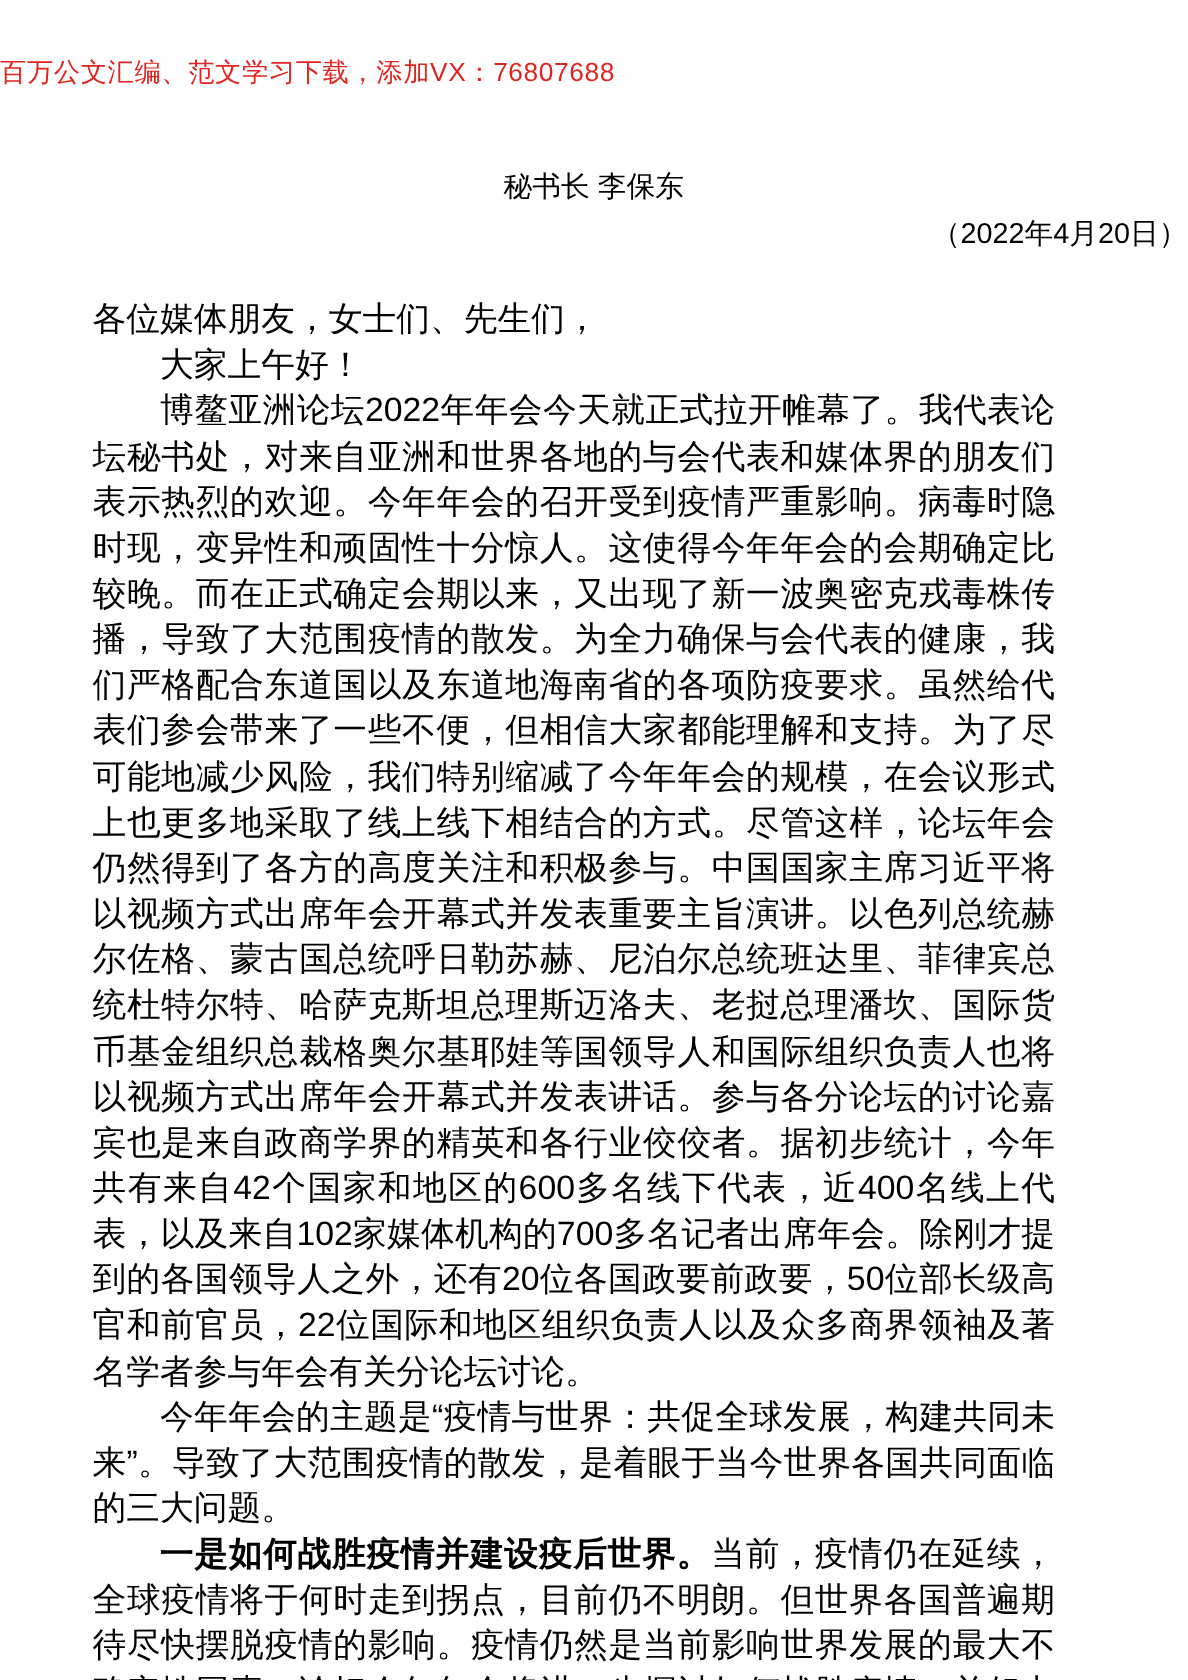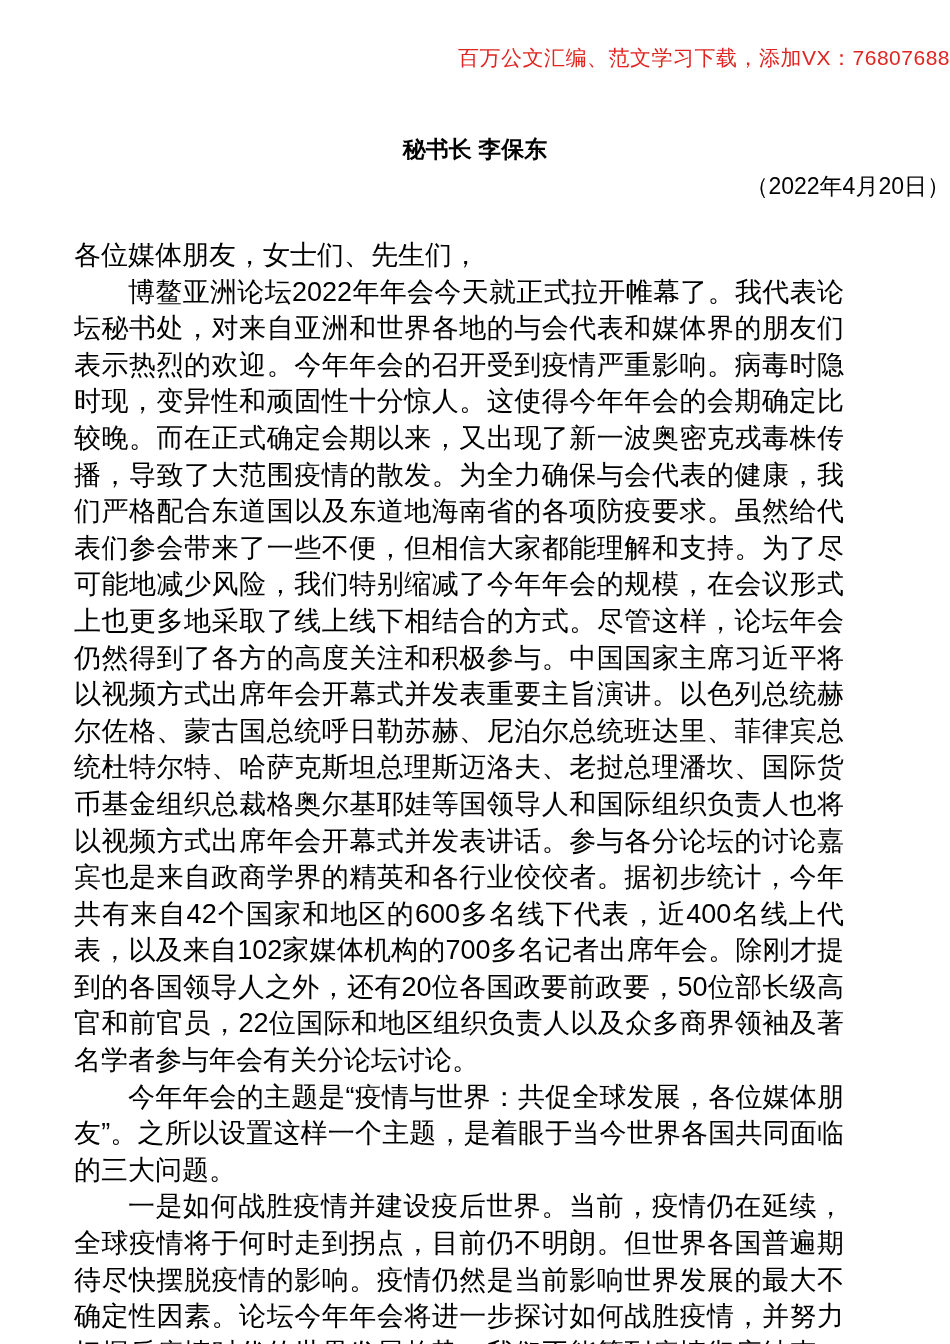--- a/index.html
+++ b/index.html
@@ -21,7 +21,7 @@
     top: 44px;
     left: 0;
     width: 100%;
-    text-align: right;
+    text-align: left;
     font-size: 21px;
     letter-spacing: 0.5px;
     color: #e02420; 

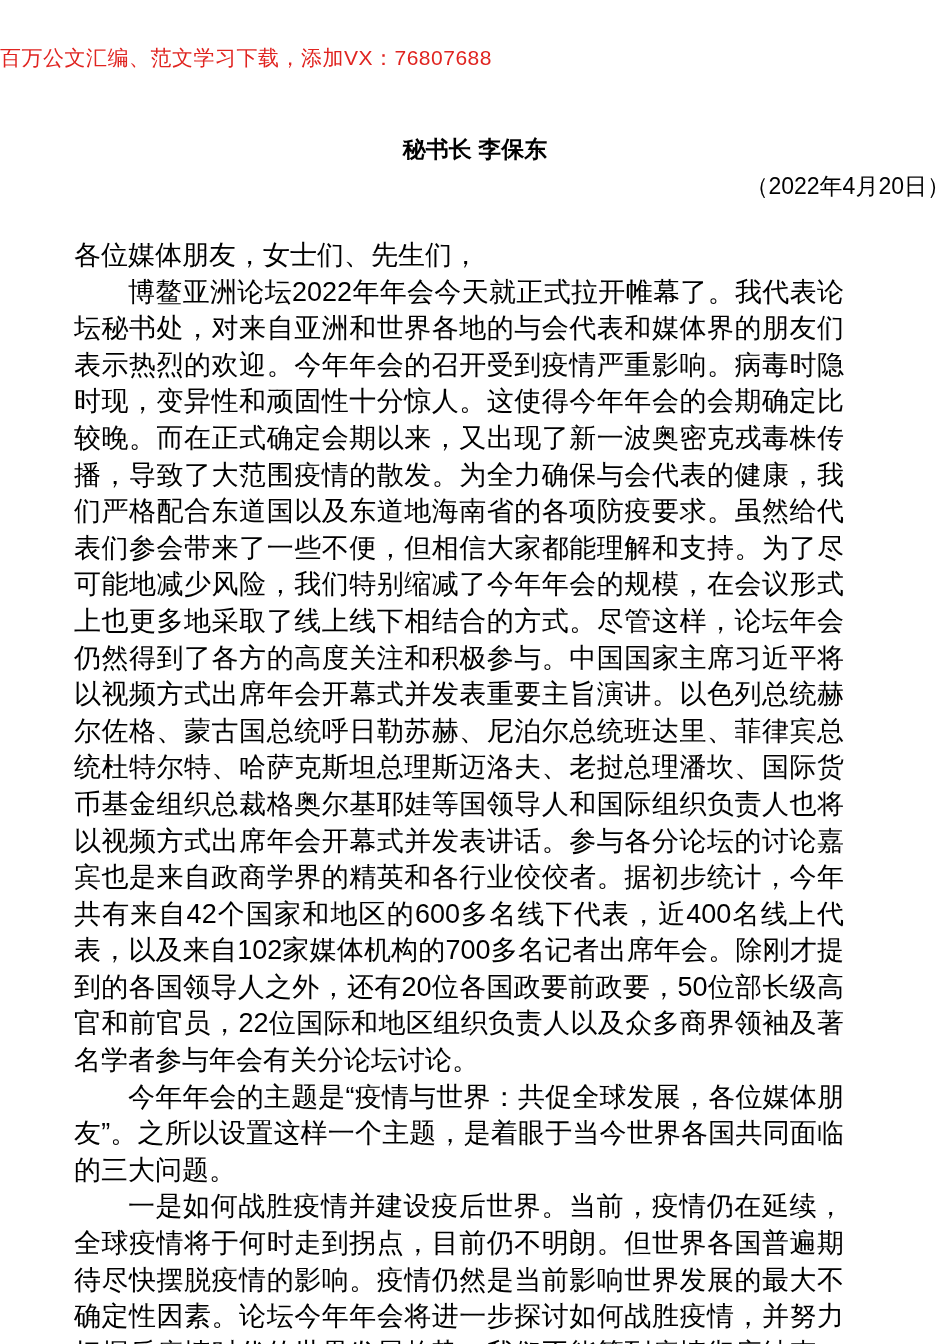--- a/index.html
+++ b/index.html
@@ -42,7 +42,6 @@
     width: 100%;
     text-align: center;
     font-size: 23px;
-    font-weight: bold;
   }
   .dateline {
     position: absolute;

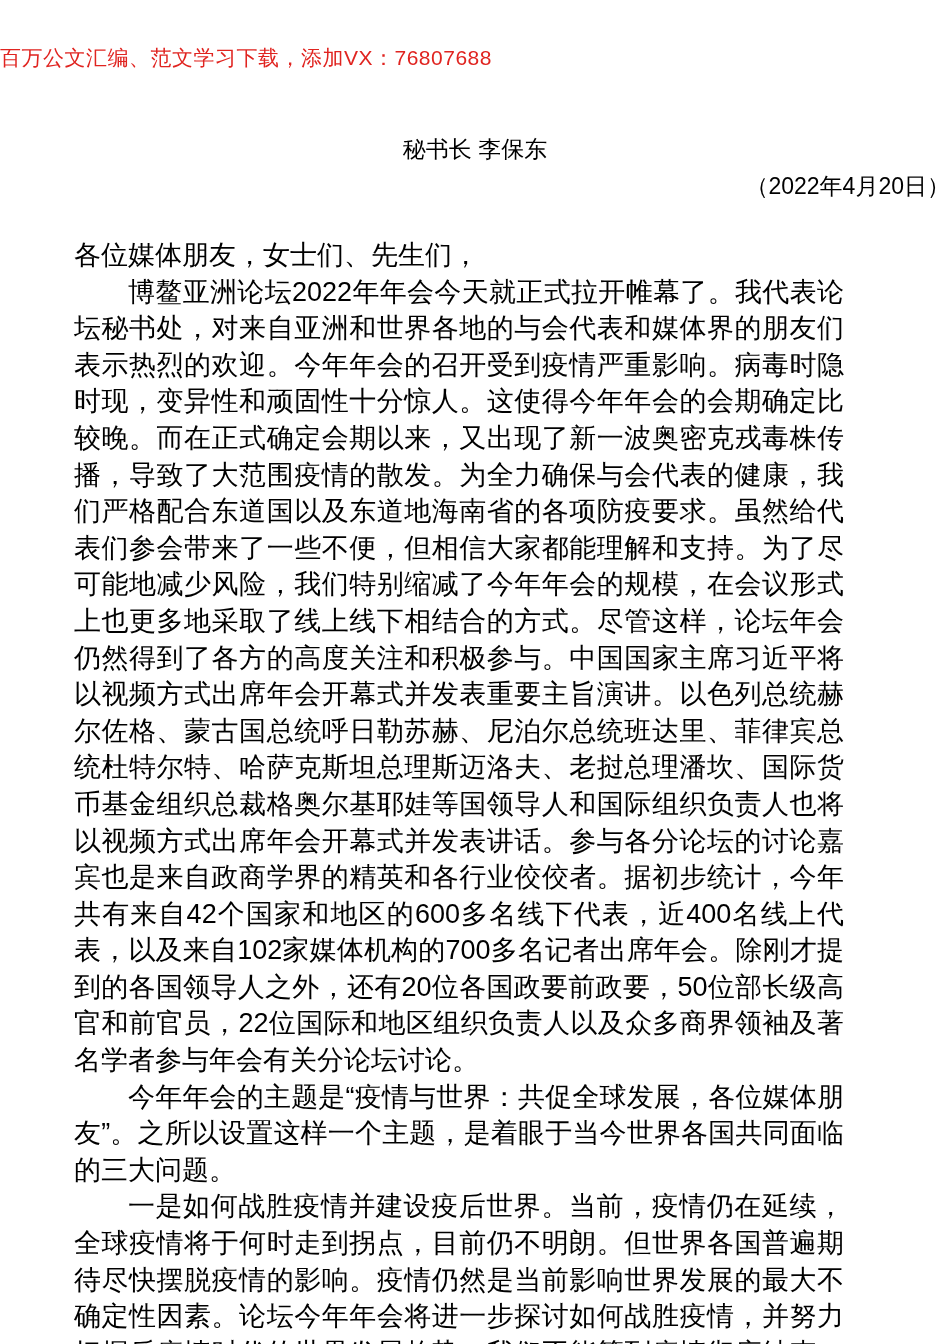--- a/index.html
+++ b/index.html
@@ -103,6 +103,7 @@
 
   <div class="content">
     <p class="flush">各位媒体朋友，女士们、先生们，</p>
+    <p>大家上午好！</p>
     <p>博鳌亚洲论坛2022年年会今天就正式拉开帷幕了。我代表论坛秘书处，对来自亚洲和世界各地的与会代表和媒体界的朋友们表示热烈的欢迎。今年年会的召开受到疫情严重影响。病毒时隐时现，变异性和顽固性十分惊人。这使得今年年会的会期确定比较晚。而在正式确定会期以来，又出现了新一波奥密克戎毒株传播，导致了大范围疫情的散发。为全力确保与会代表的健康，我们严格配合东道国以及东道地海南省的各项防疫要求。虽然给代表们参会带来了一些不便，但相信大家都能理解和支持。为了尽可能地减少风险，我们特别缩减了今年年会的规模，在会议形式上也更多地采取了线上线下相结合的方式。尽管这样，论坛年会仍然得到了各方的高度关注和积极参与。中国国家主席习近平将以视频方式出席年会开幕式并发表重要主旨演讲。以色列总统赫尔佐格、蒙古国总统呼日勒苏赫、尼泊尔总统班达里、菲律宾总统杜特尔特、哈萨克斯坦总理斯迈洛夫、老挝总理潘坎、国际货币基金组织总裁格奥尔基耶娃等国领导人和国际组织负责人也将以视频方式出席年会开幕式并发表讲话。参与各分论坛的讨论嘉宾也是来自政商学界的精英和各行业佼佼者。据初步统计，今年共有来自42个国家和地区的600多名线下代表，近400名线上代表，以及来自102家媒体机构的700多名记者出席年会。除刚才提到的各国领导人之外，还有20位各国政要前政要，50位部长级高官和前官员，22位国际和地区组织负责人以及众多商界领袖及著名学者参与年会有关分论坛讨论。</p>
     <p>今年年会的主题是“疫情与世界：共促全球发展，各位媒体朋友”。之所以设置这样一个主题，是着眼于当今世界各国共同面临的三大问题。</p>
     <p><b>一是如何战胜疫情并建设疫后世界。</b><span>当前，疫情仍在延续，全球疫情将于何时走到拐点，目前仍不明朗。但世界各国普遍期待尽快摆脱疫情的影响。疫情仍然是当前影响世界发展的最大不确定性因素。论坛今年年会将进一步探讨如何战胜疫情，并努力把握后疫情时代的世界发展趋势。我们不能等到疫情彻底结束，而是必须着眼未来，现在就积极探讨和推动疫后世界建设。</span></p>

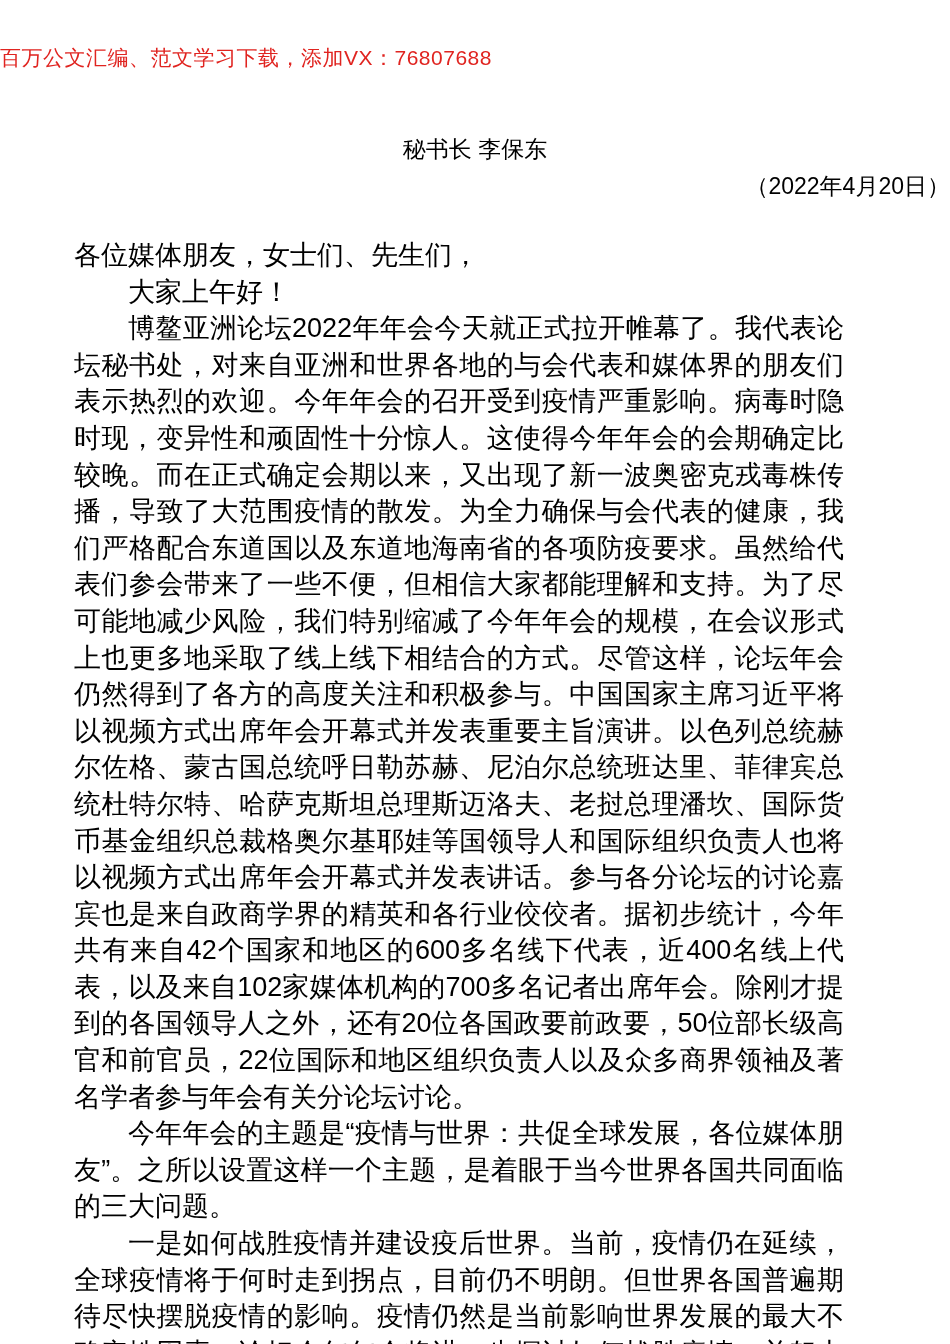--- a/index.html
+++ b/index.html
@@ -105,7 +105,7 @@
     <p class="flush">各位媒体朋友，女士们、先生们，</p>
     <p>大家上午好！</p>
     <p>博鳌亚洲论坛2022年年会今天就正式拉开帷幕了。我代表论坛秘书处，对来自亚洲和世界各地的与会代表和媒体界的朋友们表示热烈的欢迎。今年年会的召开受到疫情严重影响。病毒时隐时现，变异性和顽固性十分惊人。这使得今年年会的会期确定比较晚。而在正式确定会期以来，又出现了新一波奥密克戎毒株传播，导致了大范围疫情的散发。为全力确保与会代表的健康，我们严格配合东道国以及东道地海南省的各项防疫要求。虽然给代表们参会带来了一些不便，但相信大家都能理解和支持。为了尽可能地减少风险，我们特别缩减了今年年会的规模，在会议形式上也更多地采取了线上线下相结合的方式。尽管这样，论坛年会仍然得到了各方的高度关注和积极参与。中国国家主席习近平将以视频方式出席年会开幕式并发表重要主旨演讲。以色列总统赫尔佐格、蒙古国总统呼日勒苏赫、尼泊尔总统班达里、菲律宾总统杜特尔特、哈萨克斯坦总理斯迈洛夫、老挝总理潘坎、国际货币基金组织总裁格奥尔基耶娃等国领导人和国际组织负责人也将以视频方式出席年会开幕式并发表讲话。参与各分论坛的讨论嘉宾也是来自政商学界的精英和各行业佼佼者。据初步统计，今年共有来自42个国家和地区的600多名线下代表，近400名线上代表，以及来自102家媒体机构的700多名记者出席年会。除刚才提到的各国领导人之外，还有20位各国政要前政要，50位部长级高官和前官员，22位国际和地区组织负责人以及众多商界领袖及著名学者参与年会有关分论坛讨论。</p>
-    <p>今年年会的主题是“疫情与世界：共促全球发展，各位媒体朋友”。之所以设置这样一个主题，是着眼于当今世界各国共同面临的三大问题。</p>
+    <p>今年年会的主题是“疫情与世界：共促全球发展，构建共同未来”。导致了大范围疫情的散发，是着眼于当今世界各国共同面临的三大问题。</p>
     <p><b>一是如何战胜疫情并建设疫后世界。</b><span>当前，疫情仍在延续，全球疫情将于何时走到拐点，目前仍不明朗。但世界各国普遍期待尽快摆脱疫情的影响。疫情仍然是当前影响世界发展的最大不确定性因素。论坛今年年会将进一步探讨如何战胜疫情，并努力把握后疫情时代的世界发展趋势。我们不能等到疫情彻底结束，而是必须着眼未来，现在就积极探讨和推动疫后世界建设。</span></p>
   </div>
 

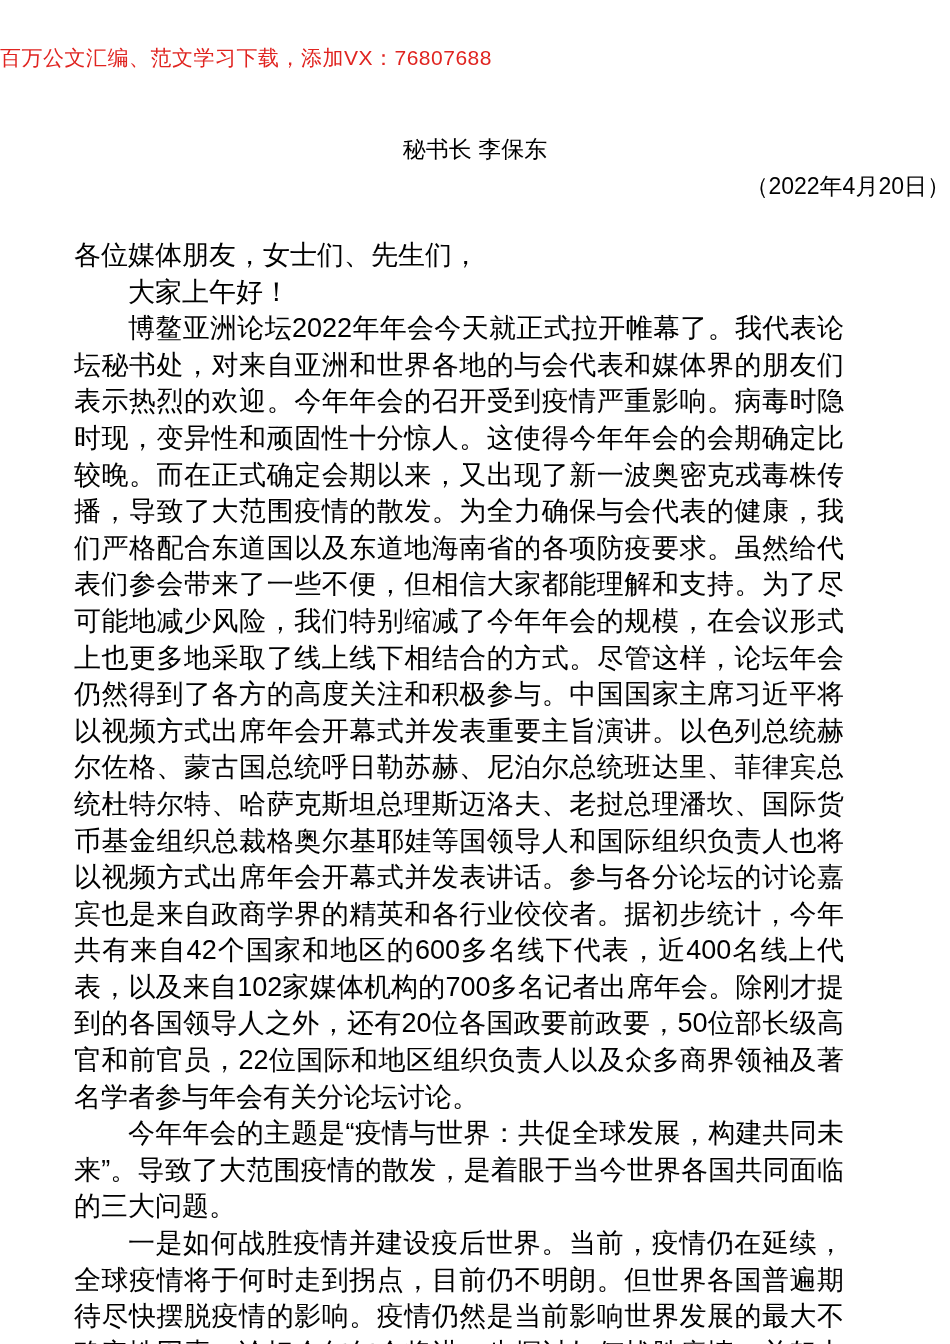--- a/index.html
+++ b/index.html
@@ -69,7 +69,7 @@
     text-indent: 0;
   }
   .content b {
-    font-weight: normal;
+    font-weight: bold;
   }
   .footer {
     position: absolute;

